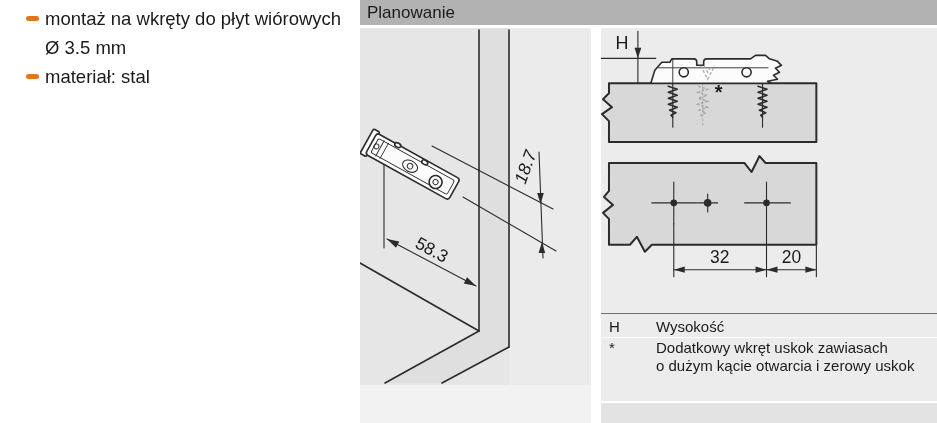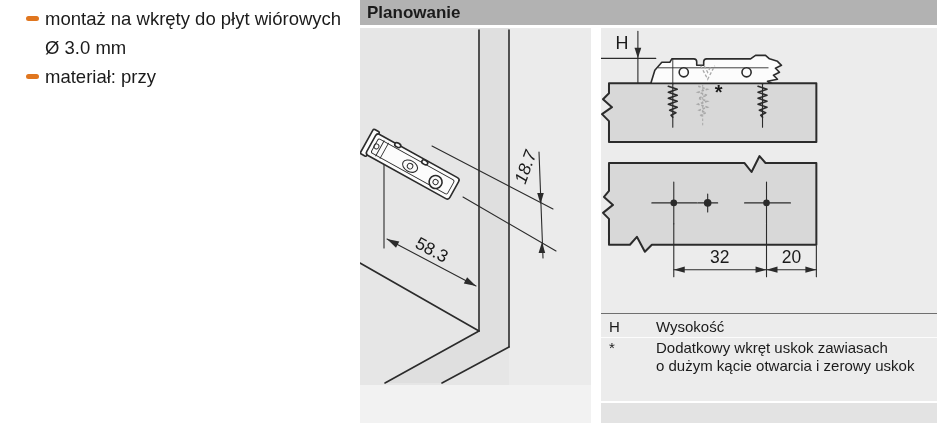--- a/index.html
+++ b/index.html
@@ -56,7 +56,7 @@
     <li>
       <span class="bullet"></span>
       <span class="ftext">montaż na wkręty do płyt wiórowych
-Ø 3.0 mm</span>
+Ø 3.5 mm</span>
     </li>
     <li>
       <span class="bullet"></span>

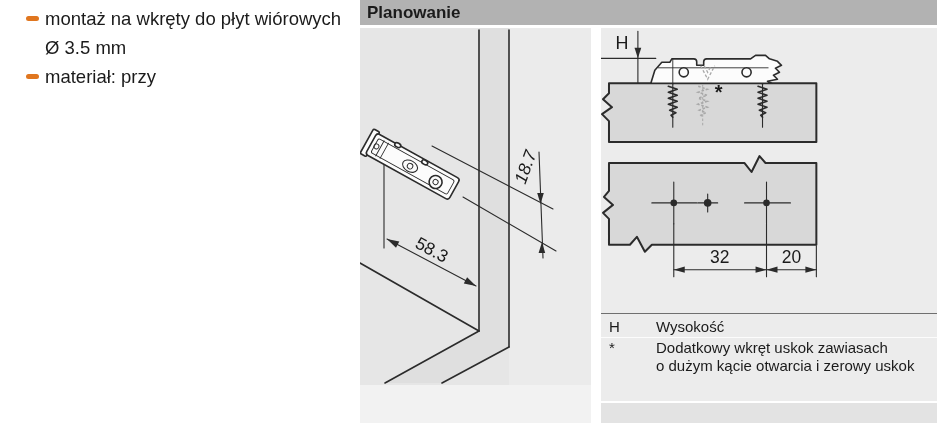--- a/index.html
+++ b/index.html
@@ -20,7 +20,7 @@
   .right-col{position:absolute;left:360px;top:0;width:577px;height:423px;}
   .section-header{
     height:25px;line-height:25px;background:var(--header-bar,#b2b2b2);
-    font-weight:bold;font-size:17px;padding-left:7px;margin-bottom:3px;
+    font-weight:normal;font-size:17px;padding-left:7px;margin-bottom:3px;
   }
   .panels{display:flex;height:395px;}
   .panel-left{width:231px;height:395px;}

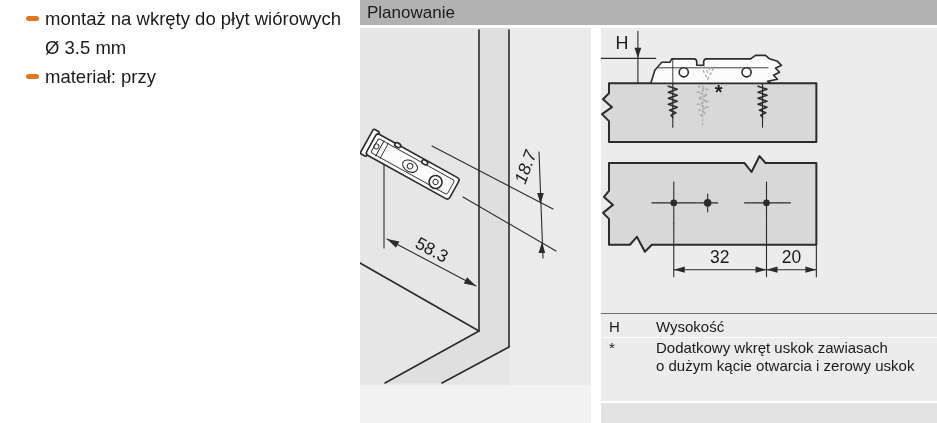--- a/index.html
+++ b/index.html
@@ -60,7 +60,7 @@
     </li>
     <li>
       <span class="bullet"></span>
-      <span class="ftext">materiał: przy</span>
+      <span class="ftext">materiał: stal</span>
     </li>
   </ul>
 </div>

